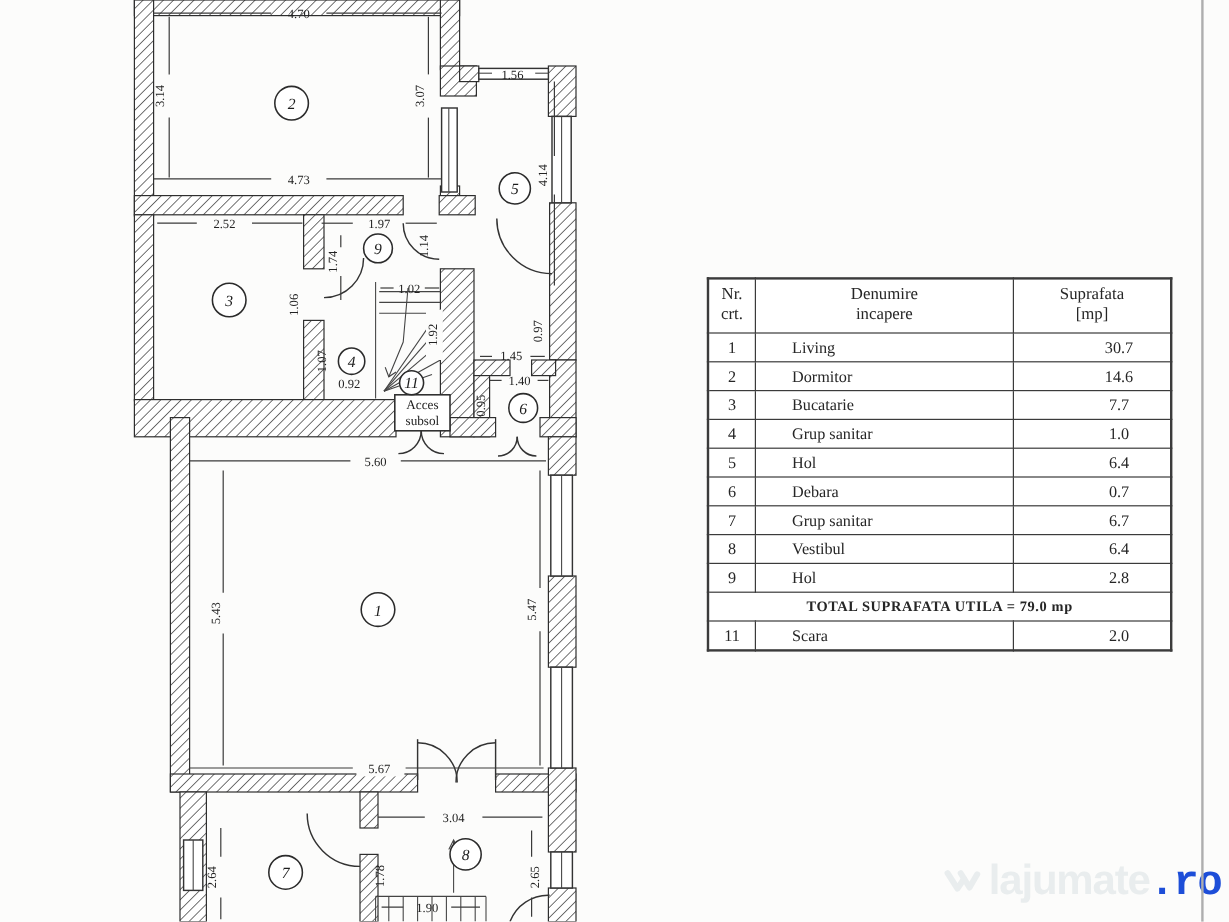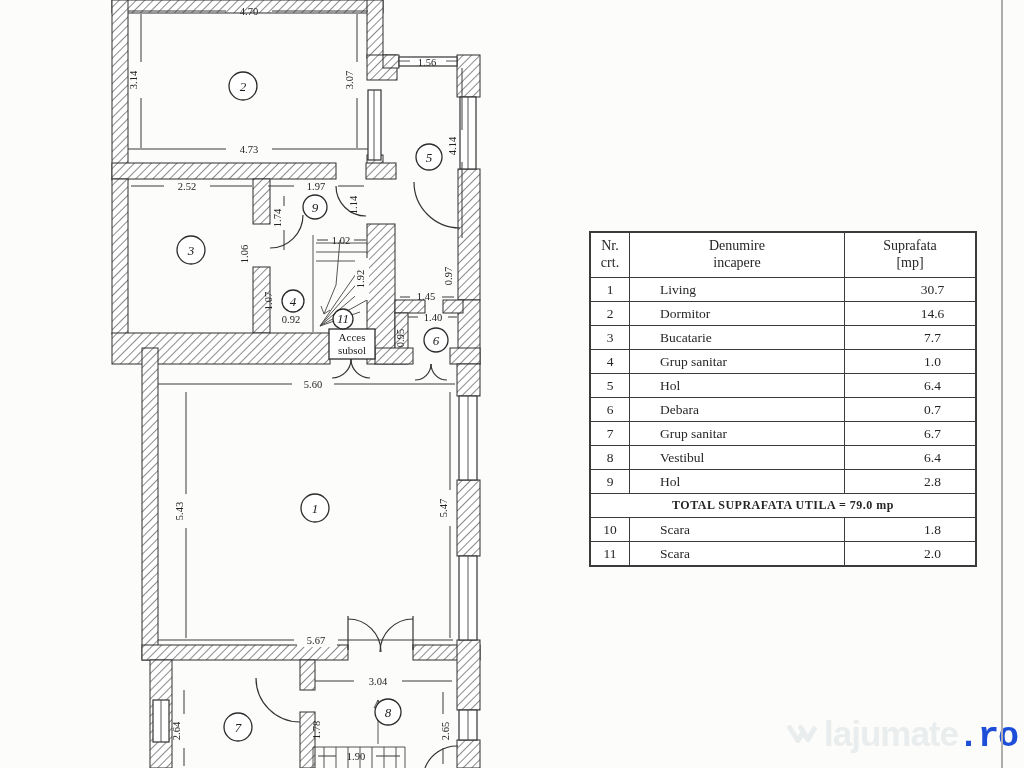--- a/index.html
+++ b/index.html
@@ -319,11 +319,6 @@
           <td colspan="3">TOTAL SUPRAFATA UTILA = 79.0 mp</td>
         </tr>
     <tr>
-          <td class="nr">10</td>
-          <td class="nm">Scara</td>
-          <td class="ar">1.8</td>
-        </tr>
-    <tr>
           <td class="nr">11</td>
           <td class="nm">Scara</td>
           <td class="ar">2.0</td>

